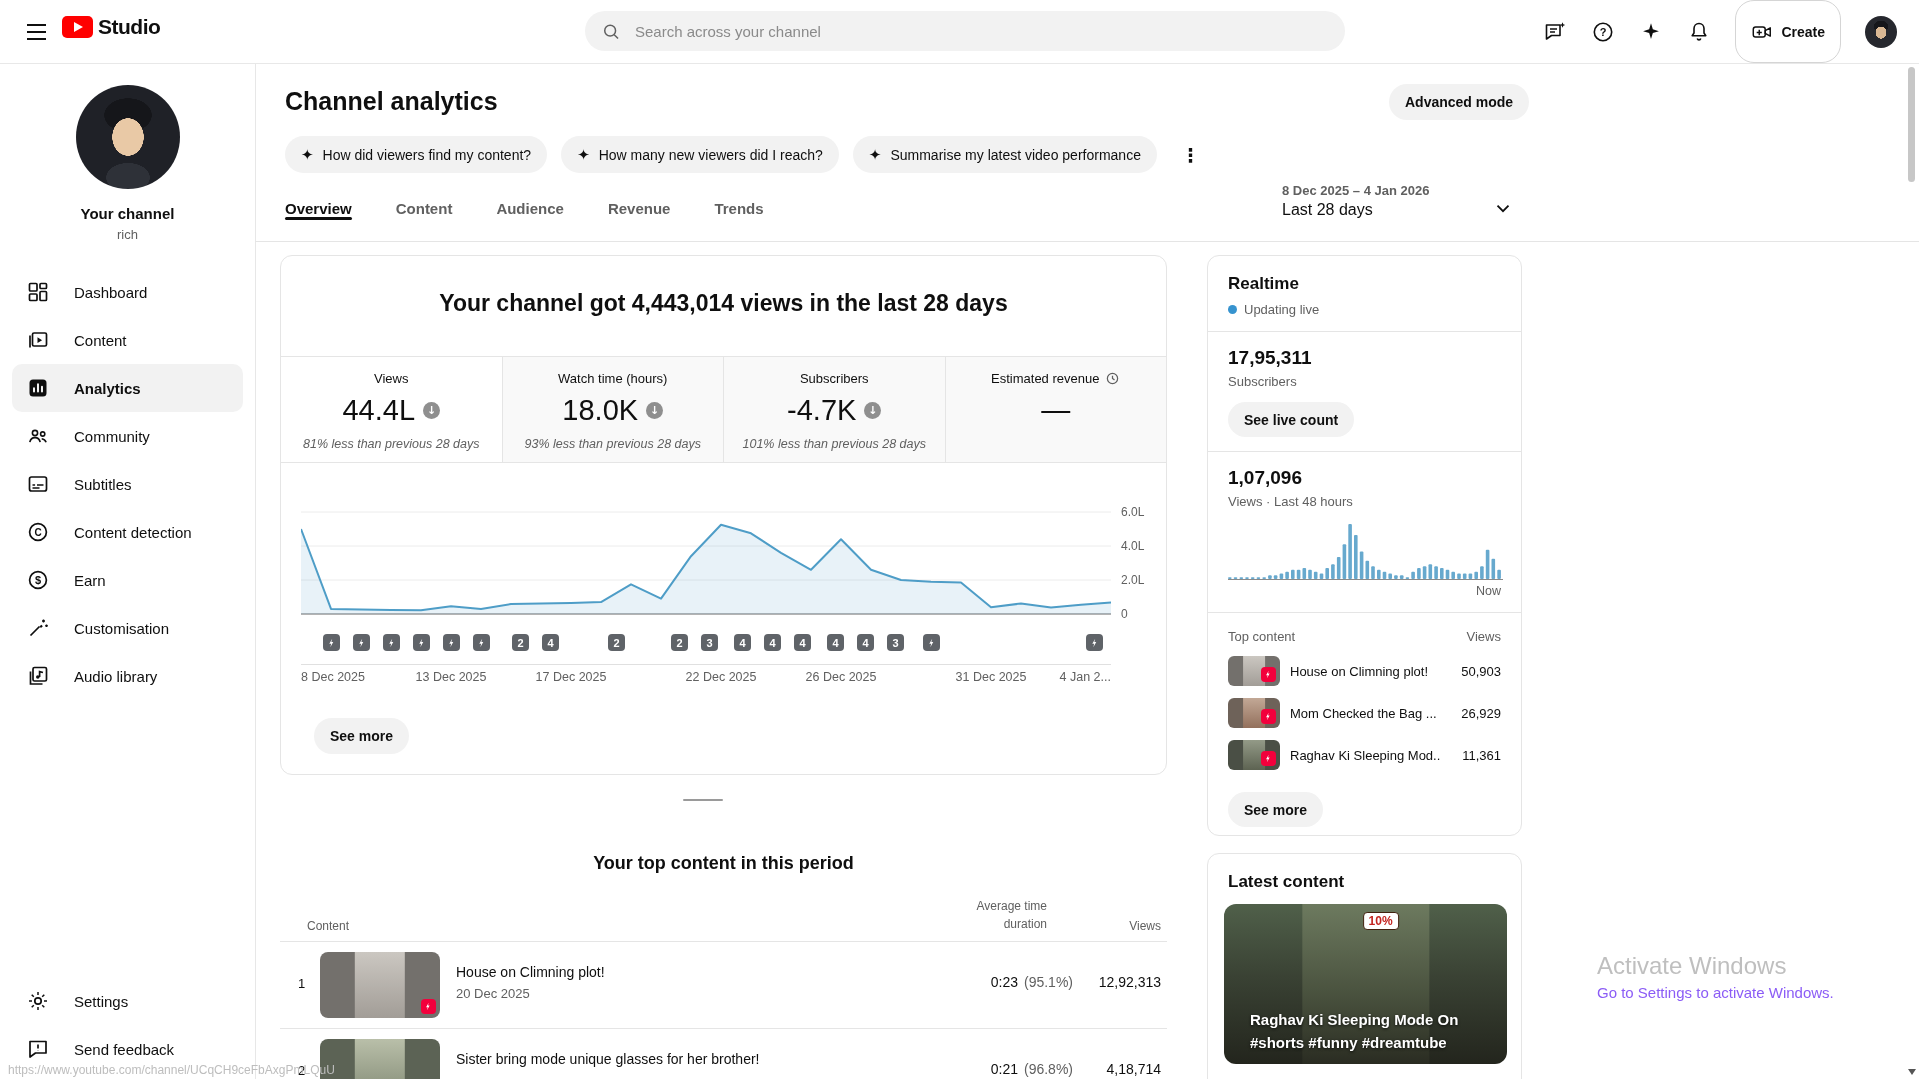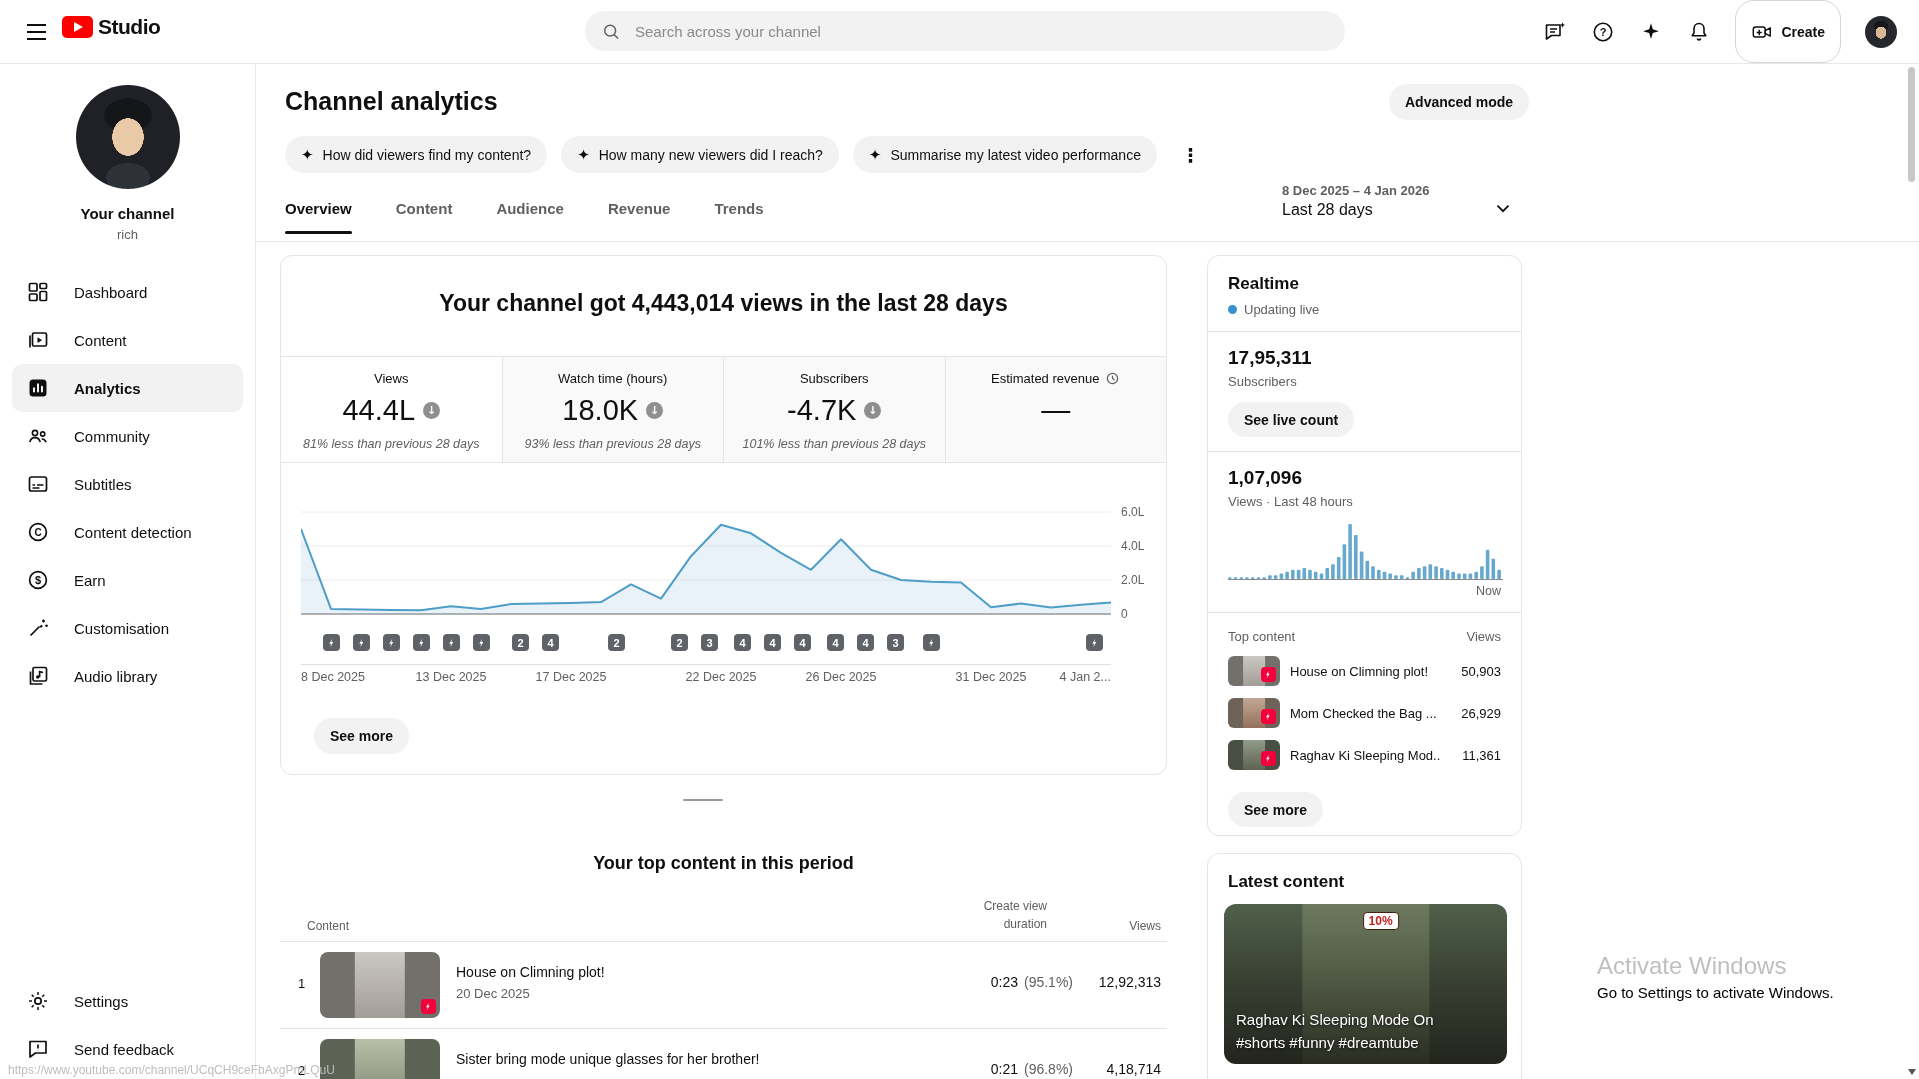--- a/index.html
+++ b/index.html
@@ -53,7 +53,7 @@
   .spark{font-family:"DejaVu Sans",sans-serif;font-size:15px;}
   .kebab{font-size:19px;font-weight:700;color:#0f0f0f;padding:0 10px;cursor:pointer;font-family:"DejaVu Sans",sans-serif;}
   .tabs{position:absolute;left:30px;top:137px;display:flex;gap:44px;}
-  .tab{font-size:15px;font-weight:600;color:#606060;padding-bottom:17px;cursor:pointer;position:relative;}
+  .tab{font-size:15px;font-weight:600;color:#606060;padding-bottom:3px;cursor:pointer;position:relative;}
   .tab.active{color:#0f0f0f;}
   .tab.active::after{content:"";position:absolute;left:0;right:0;bottom:0;height:3px;background:#0f0f0f;border-radius:2px;}
   .tabs-line{position:absolute;left:0;top:178px;width:1664px;height:1px;background:#e5e5e5;}

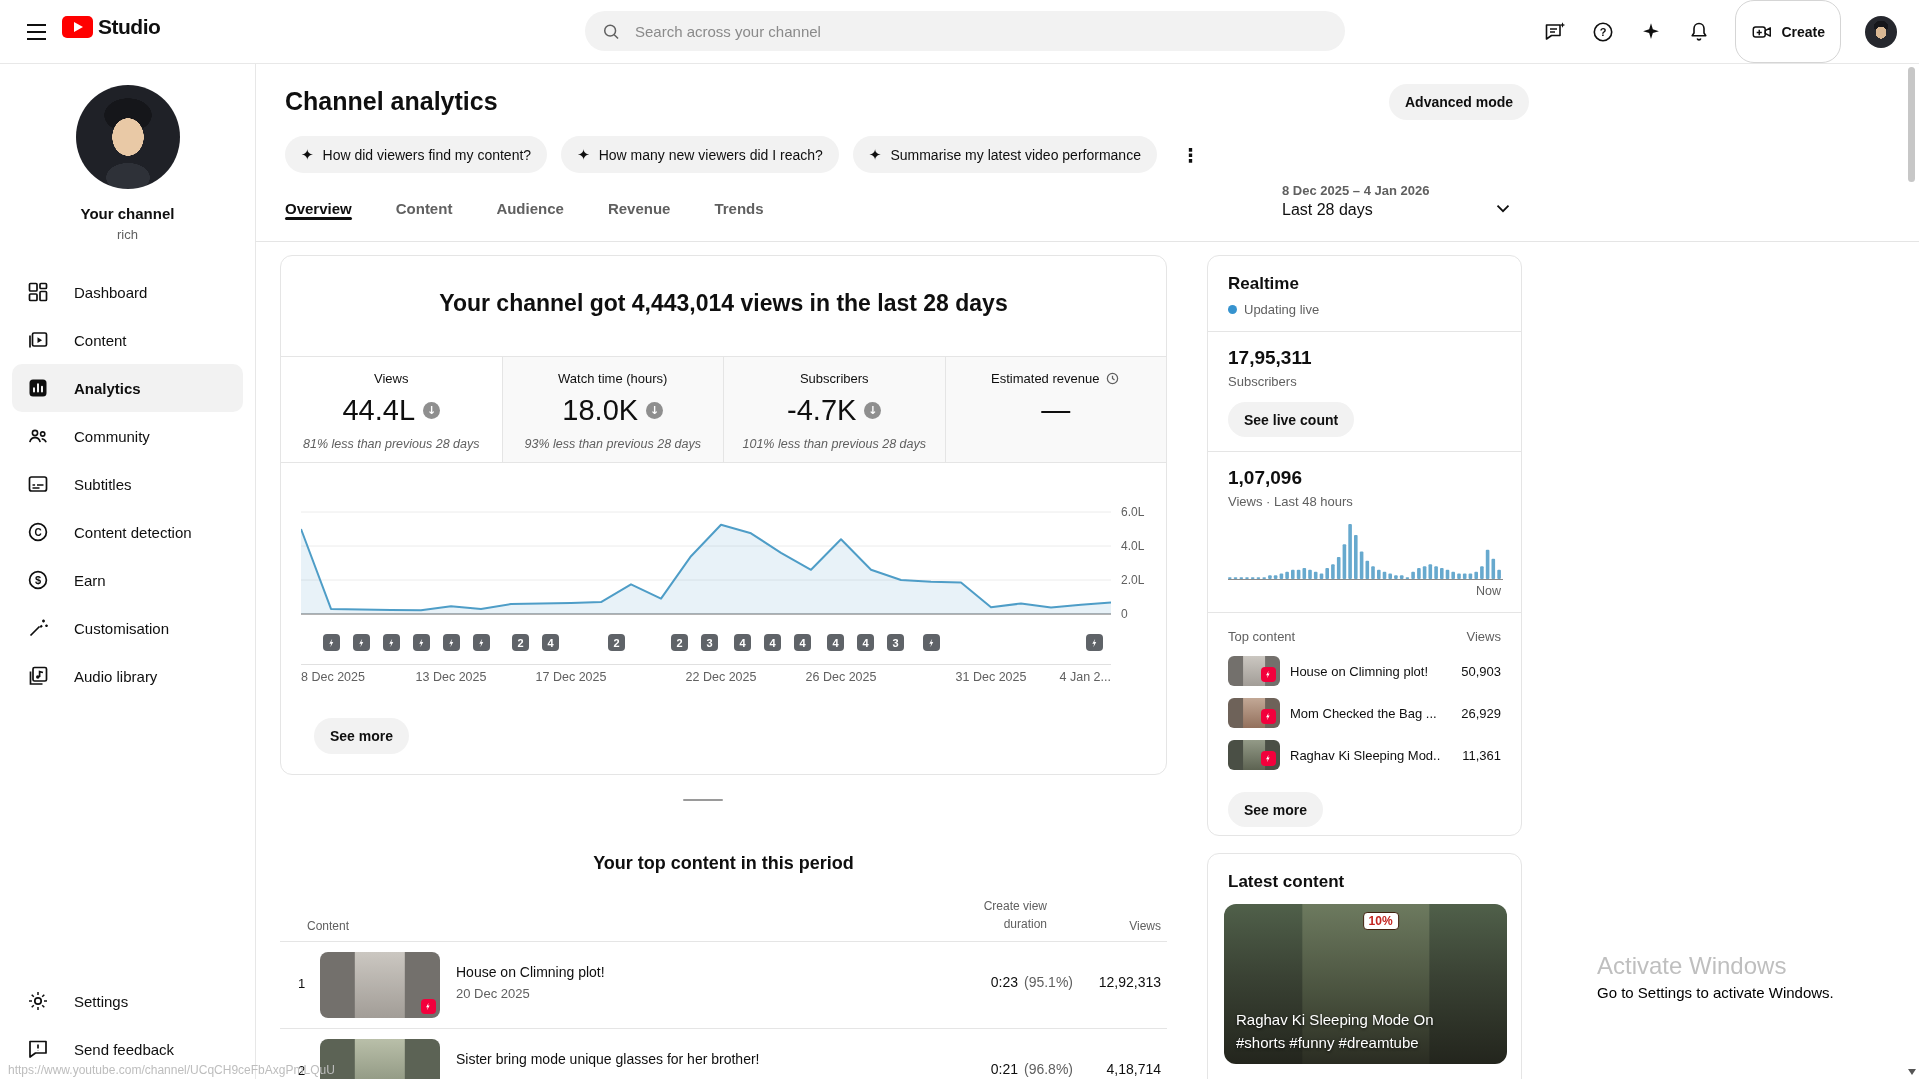--- a/index.html
+++ b/index.html
@@ -471,7 +471,7 @@
       <div class="tc-head">
         <span class="th-content">Content</span>
         <span class="th-avd">
-          <span>Create view</span><br>
+          <span>Average time</span><br>
           <span>duration</span>
         </span>
         <span class="th-views">Views</span>

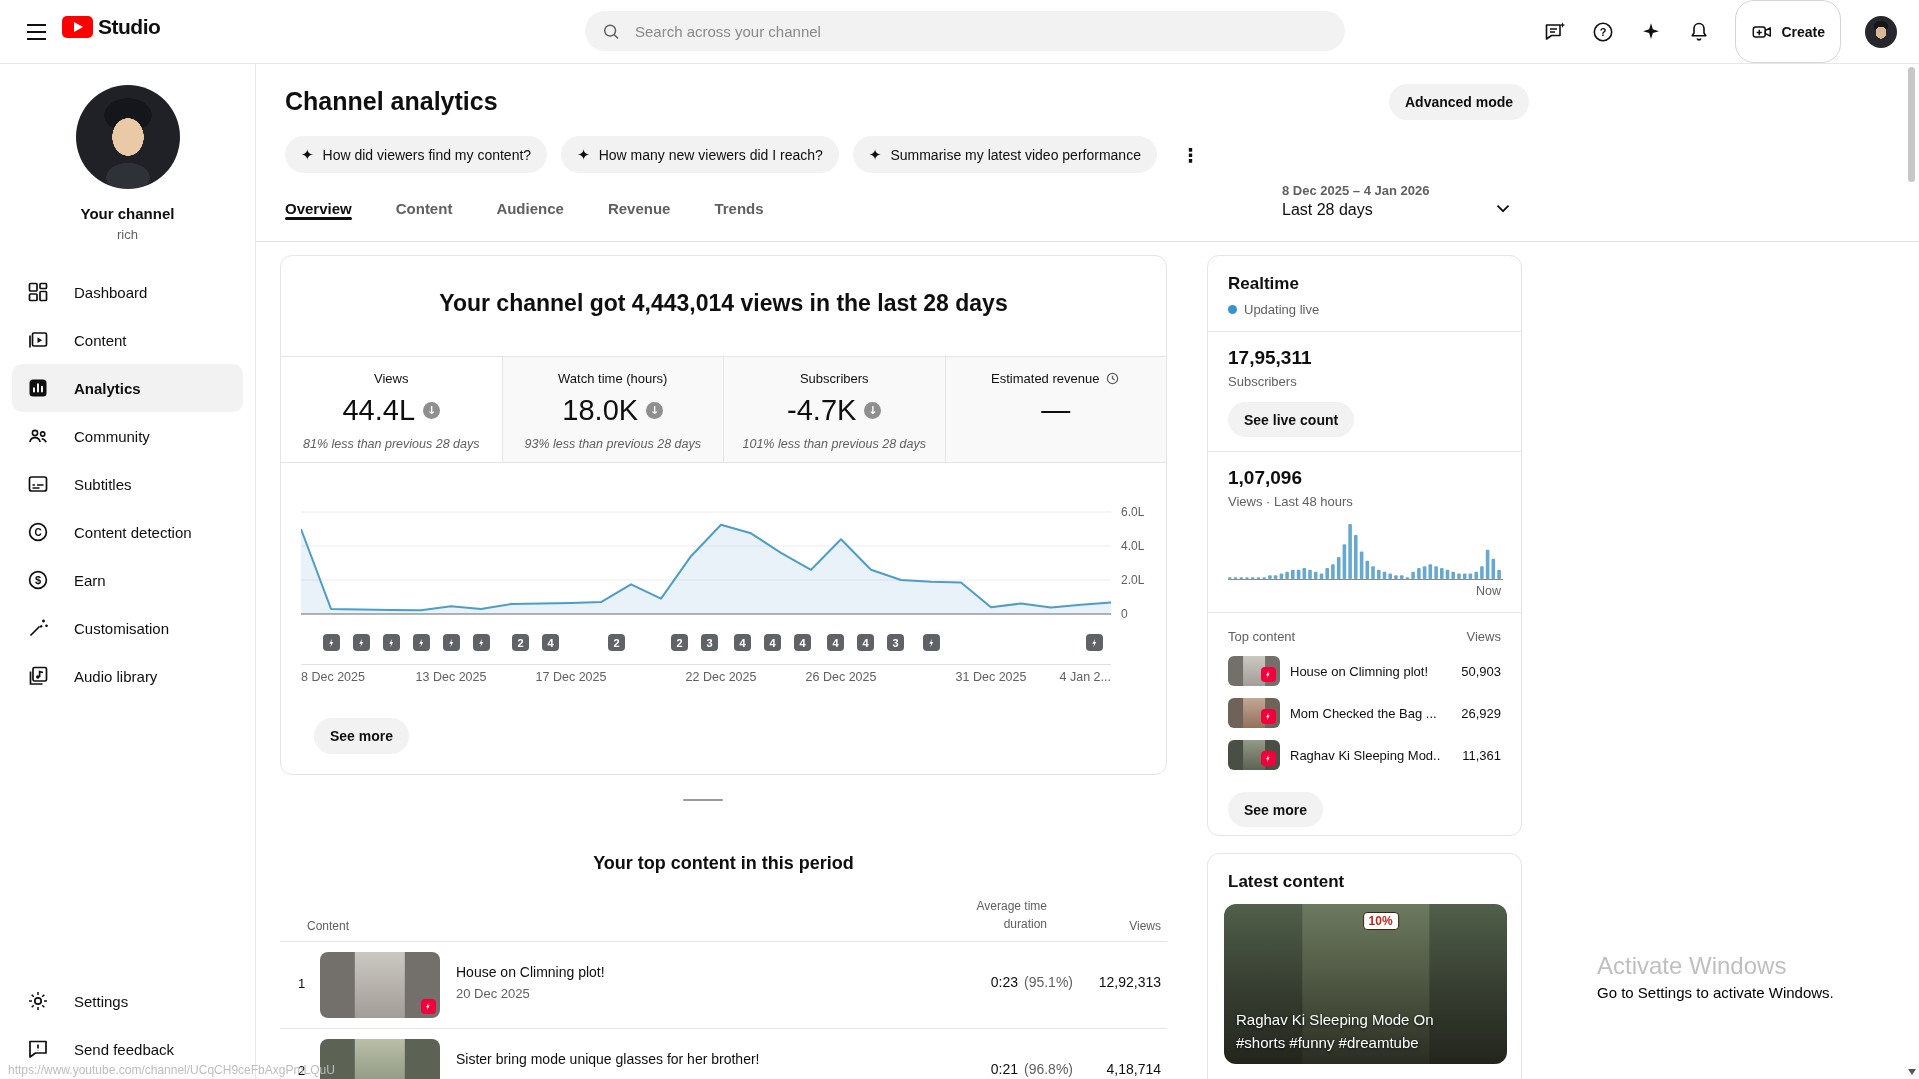--- a/index.html
+++ b/index.html
@@ -141,7 +141,7 @@
   
   .watermark{position:absolute;left:1597px;top:952px;color:#bfbfbf;pointer-events:none;}
   .wm1{font-size:24px;font-weight:400;}
-  .wm2{font-size:15px;margin-top:4px;color:#000000;}
+  .wm2{font-size:15px;margin-top:4px;color:#8b5cf6;}
   .scrollbar{position:absolute;right:1px;top:63px;width:13px;height:1016px;}
   .sb-up{position:absolute;top:-22px;left:3px;width:0;height:0;border-left:4px solid transparent;border-right:4px solid transparent;border-bottom:6px solid #777;}
   .sb-thumb{position:absolute;top:4px;left:3px;width:7px;height:115px;background:#c7c7c7;border-radius:4px;}

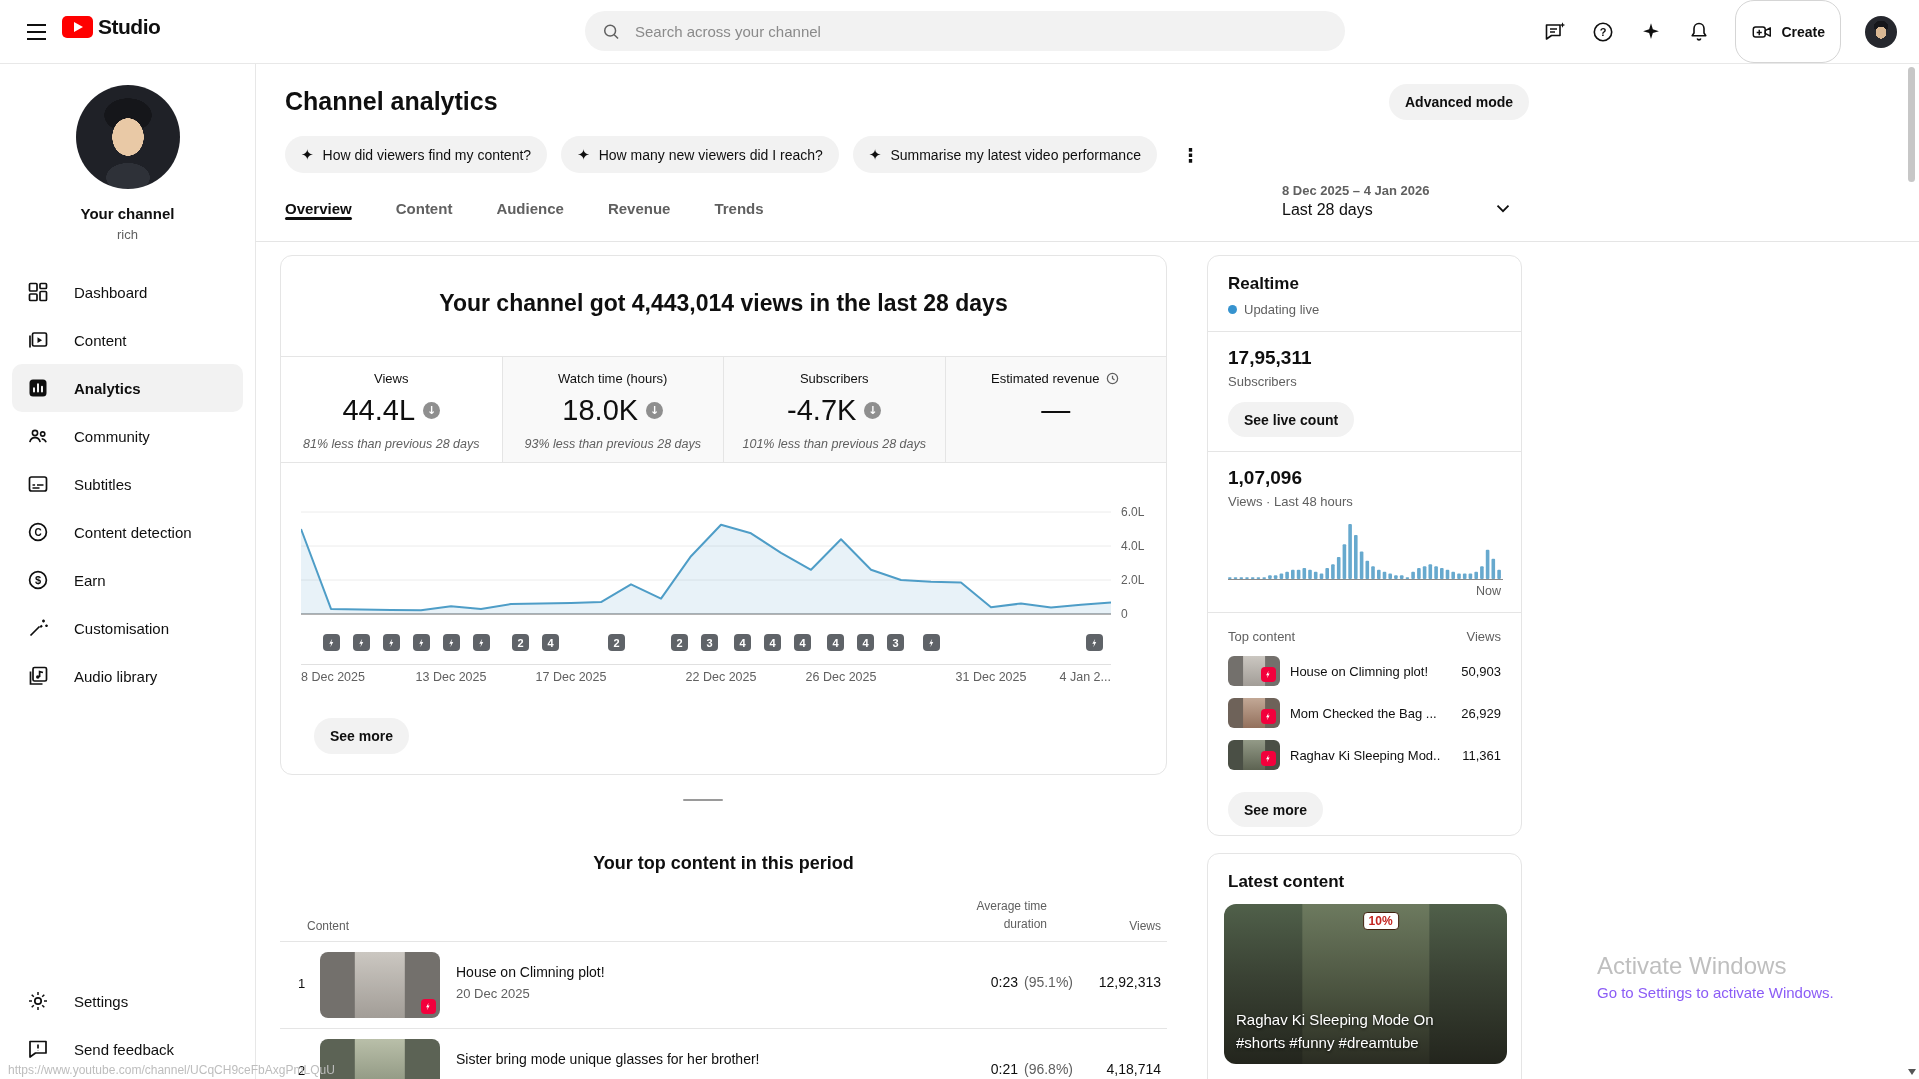--- a/index.html
+++ b/index.html
@@ -136,7 +136,7 @@
            background:linear-gradient(#6d7a5f,#474f3c 60%,#2a2c22);}
   .lc-badge{position:absolute;left:50%;top:8px;transform:translateX(-8%);background:#fff;border:1px solid #40210e;
             border-radius:4px;padding:1px 5px;font-size:12px;font-weight:700;color:#c3241f;}
-  .lc-overlay{position:absolute;left:12px;bottom:10px;color:#fff;font-size:15px;font-weight:400;width:230px;
+  .lc-overlay{position:absolute;left:26px;bottom:10px;color:#fff;font-size:15px;font-weight:700;width:230px;
               line-height:1.55;text-shadow:0 1px 3px rgba(0,0,0,.8);}
   
   .watermark{position:absolute;left:1597px;top:952px;color:#bfbfbf;pointer-events:none;}

